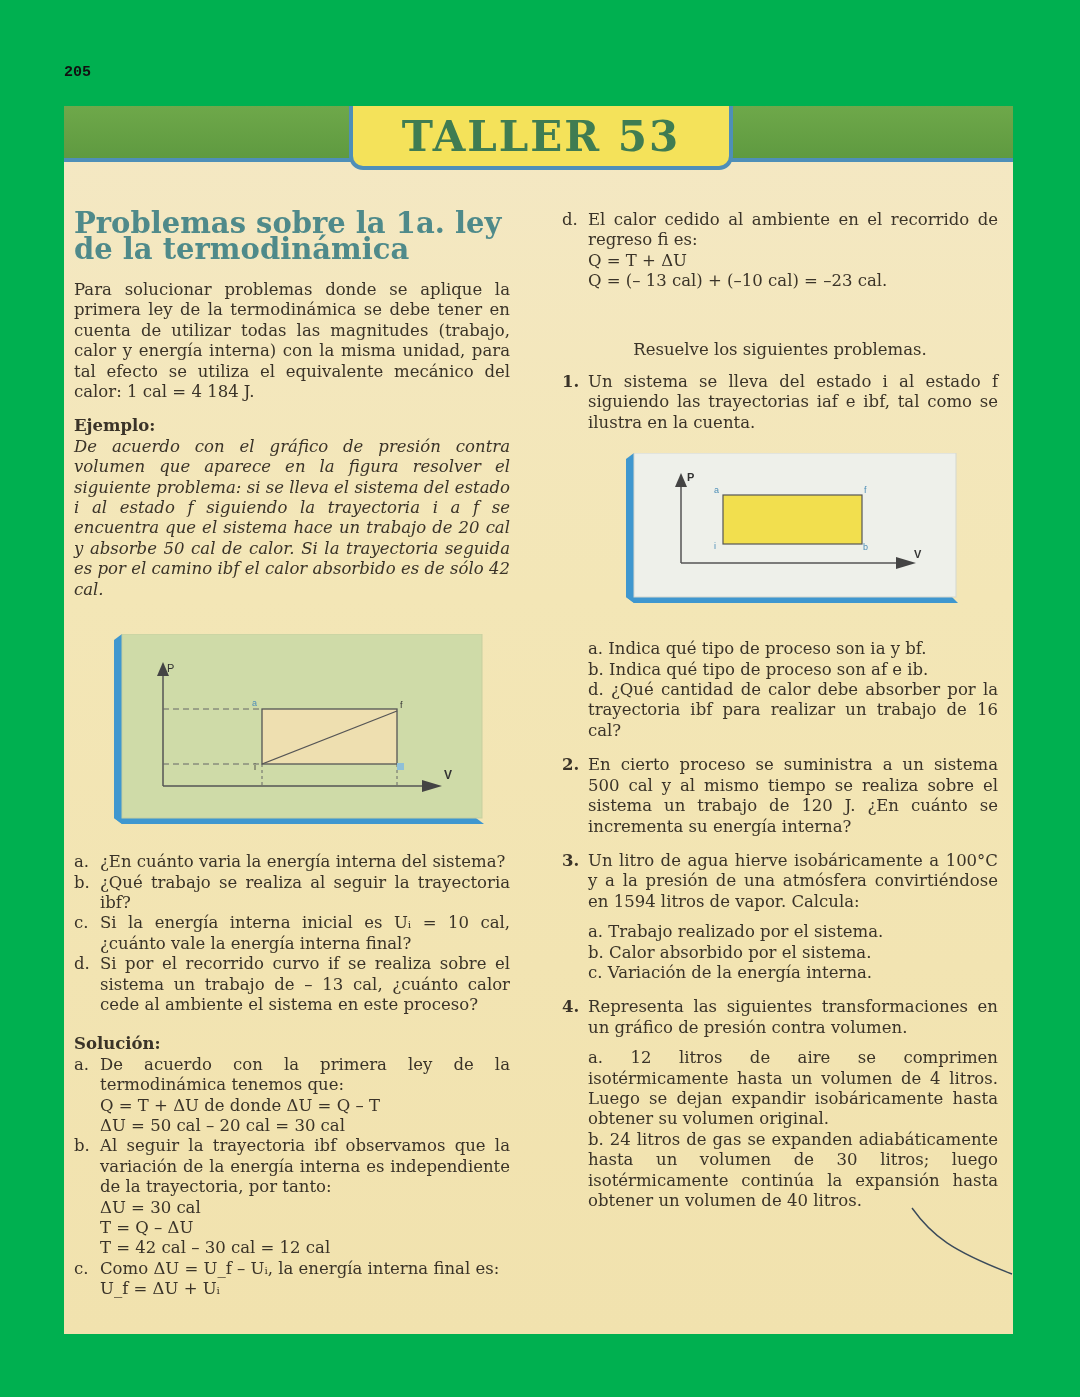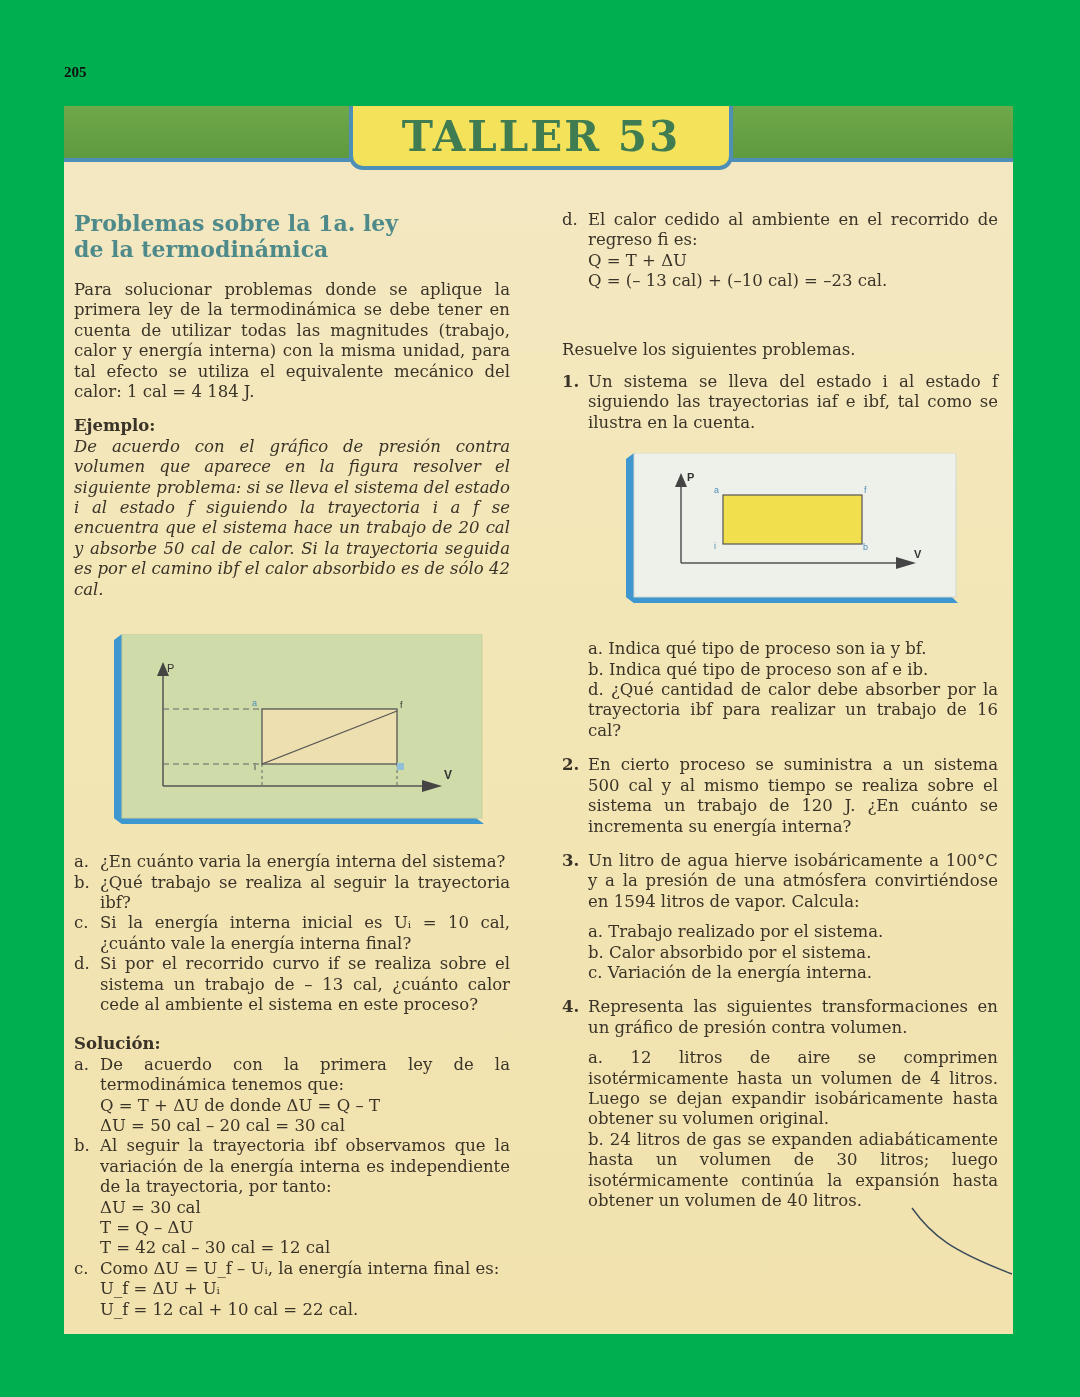--- a/index.html
+++ b/index.html
@@ -8,7 +8,7 @@
     font-family: "DejaVu Serif", "Liberation Serif", serif;
   }
   .page-number {
-    position: absolute; left: 64px; top: 64px; font-family: Liberation Serif, serif;
+    position: absolute; left: 64px; top: 64px; font-family: Liberation Mono, monospace;
     font-weight: bold; font-size: 15px; color: #111;
   }
   .sheet {

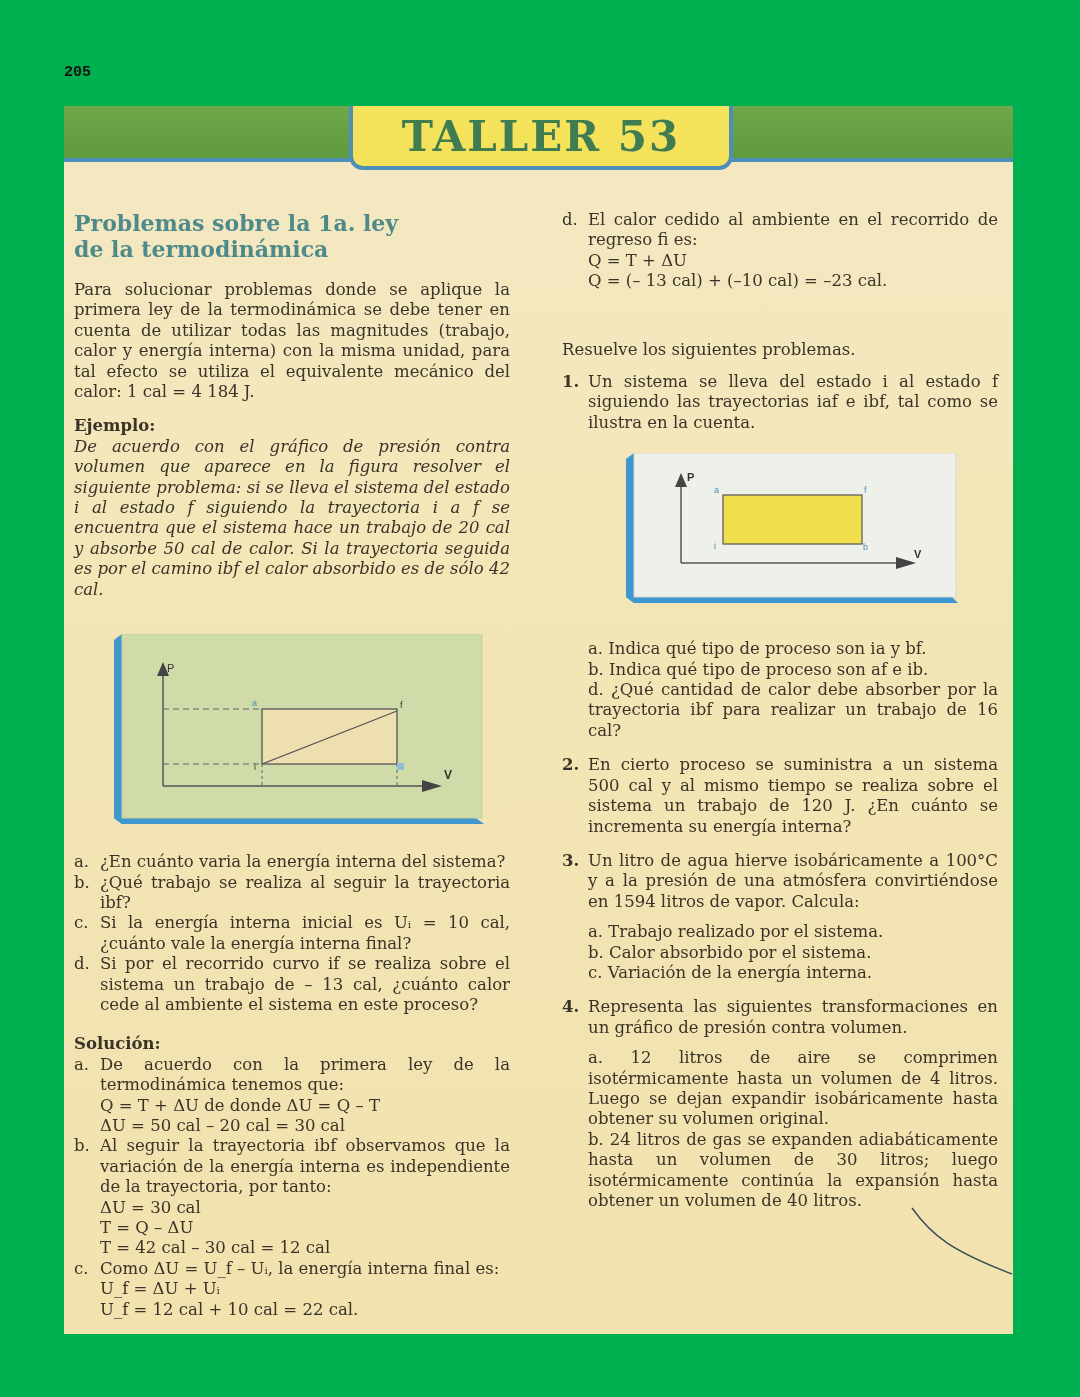--- a/index.html
+++ b/index.html
@@ -33,7 +33,7 @@
   .col-left { left: 10px; width: 436px; }
   .col-right { left: 498px; width: 436px; }
   .title {
-    font-family: "DejaVu Serif", serif; font-weight: bold; font-size: 22px; line-height: 26px;
+    font-family: "DejaVu Serif", serif; font-weight: bold; font-size: 29px; line-height: 26px;
     color: #4f8a8a; margin: 0 0 18px 0;
   }
   p { margin: 0; text-align: justify; }

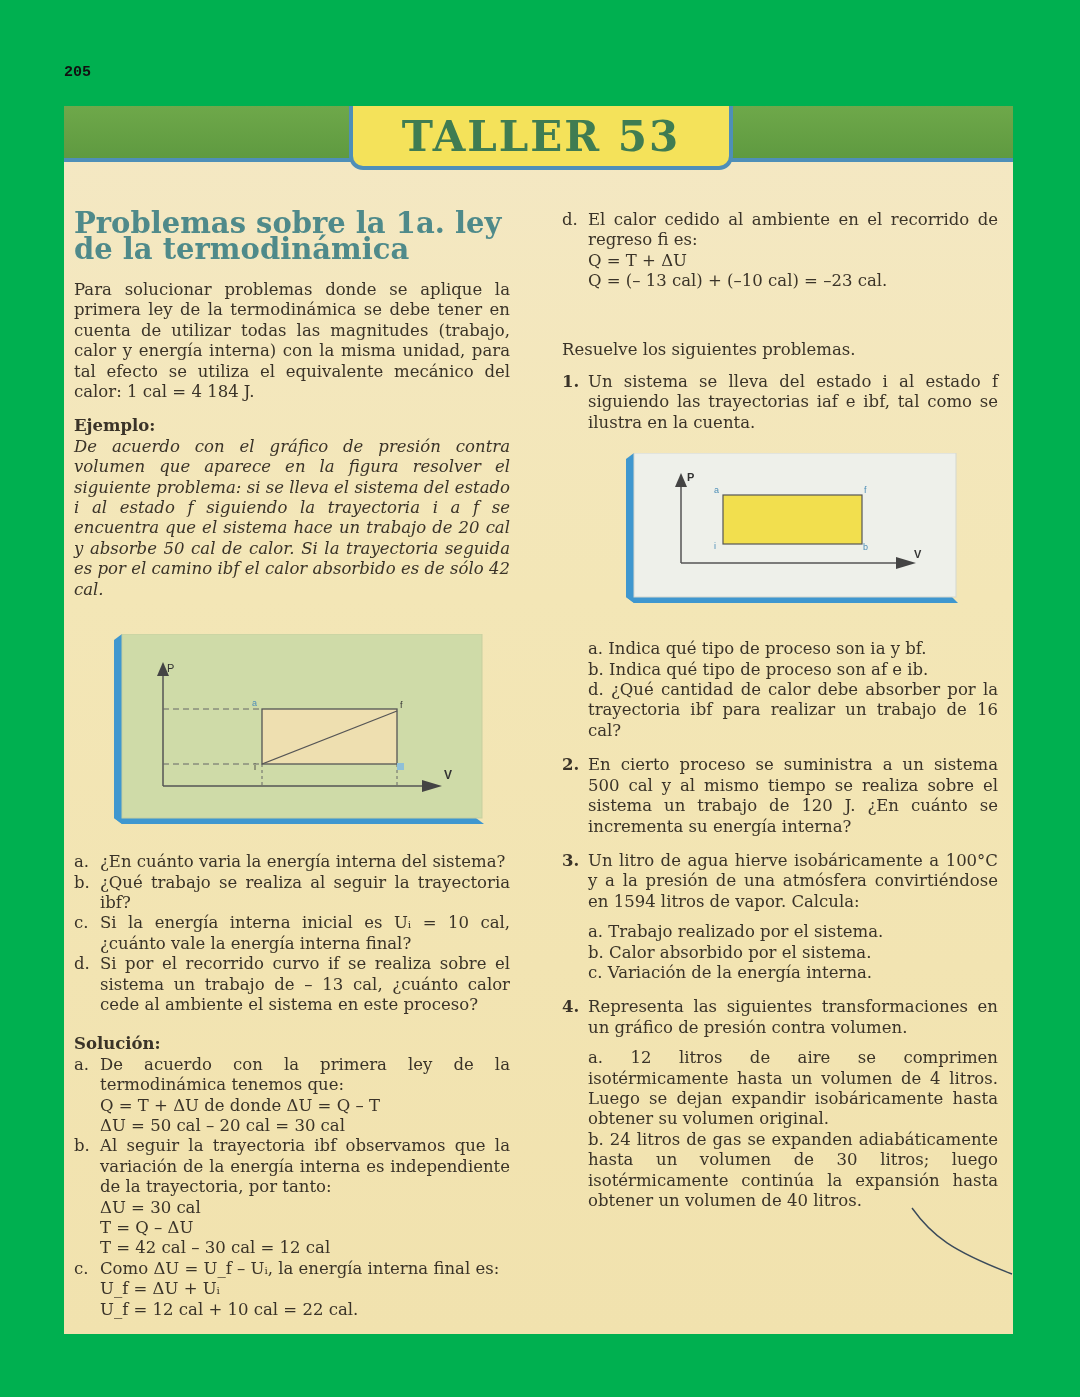--- a/index.html
+++ b/index.html
@@ -152,7 +152,7 @@
     <div class="indent">Q = T + ΔU</div>
     <div class="indent">Q = (– 13 cal) + (–10 cal) = –23 cal.</div>
 
-    <div style="margin-top:48px;">Resuelve los siguientes problemas.</div>
+    <div style="margin-top:48px;text-align:center;">Resuelve los siguientes problemas.</div>
 
     <div class="num-item">
         <span class="lbl">1.</span>

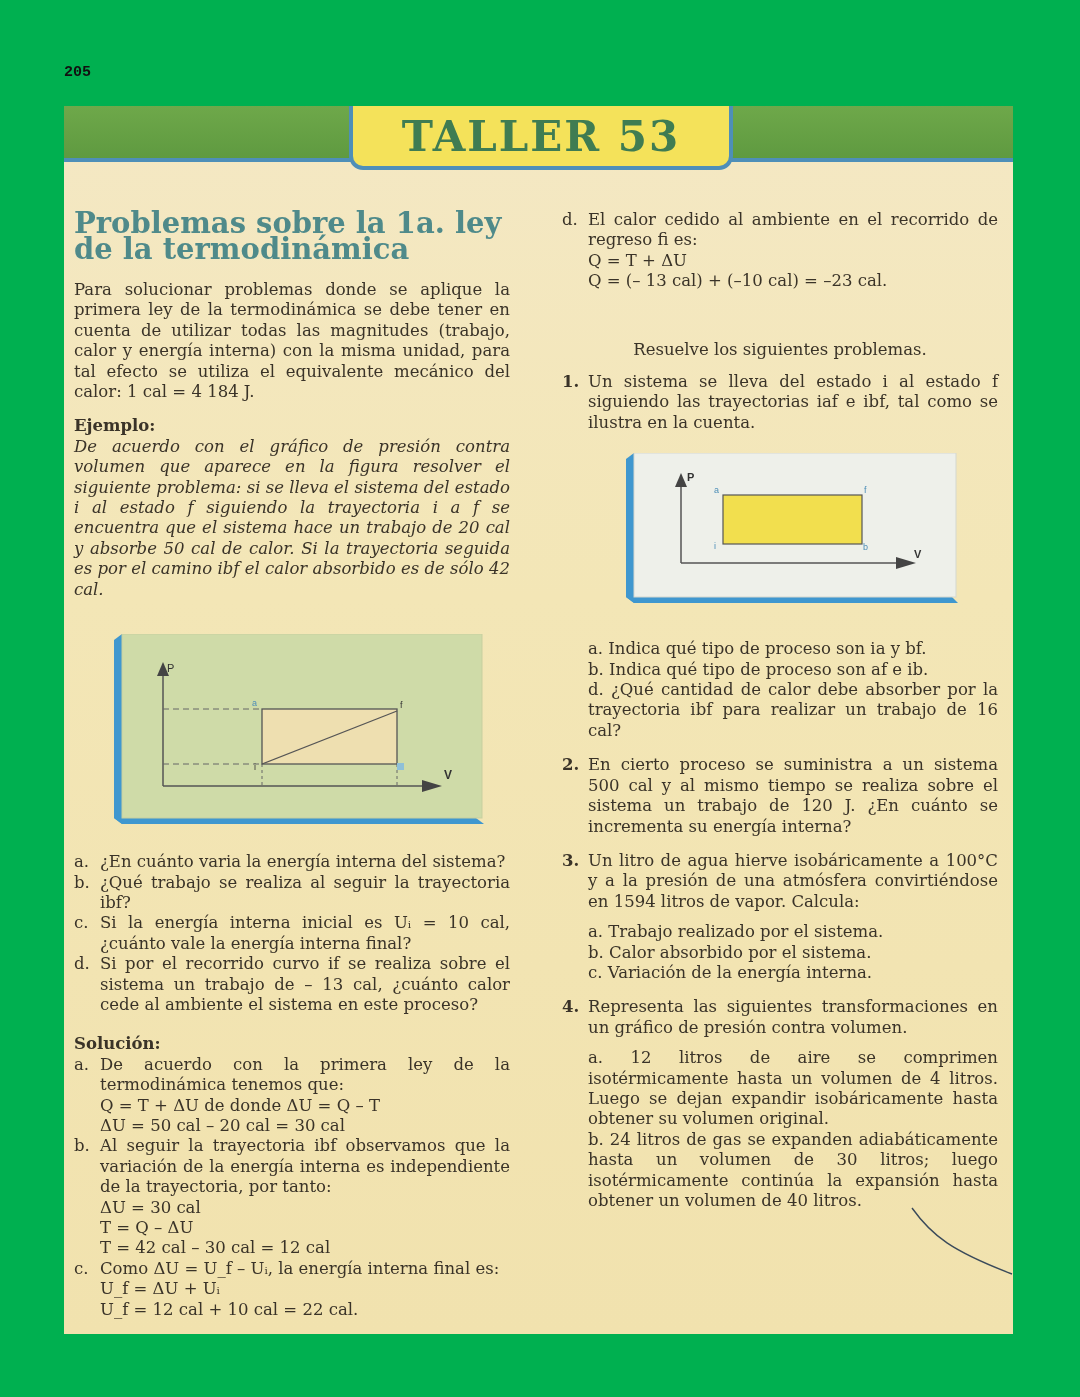--- a/index.html
+++ b/index.html
@@ -140,7 +140,6 @@
           <span class="txt">Como ΔU = U_f – Uᵢ, la energía interna final es:</span>
         </div>
       <div class="indent">U_f = ΔU + Uᵢ</div>
-      <div class="indent">U_f = 12 cal + 10 cal = 22 cal.</div>
     </div>
   </div>
 

